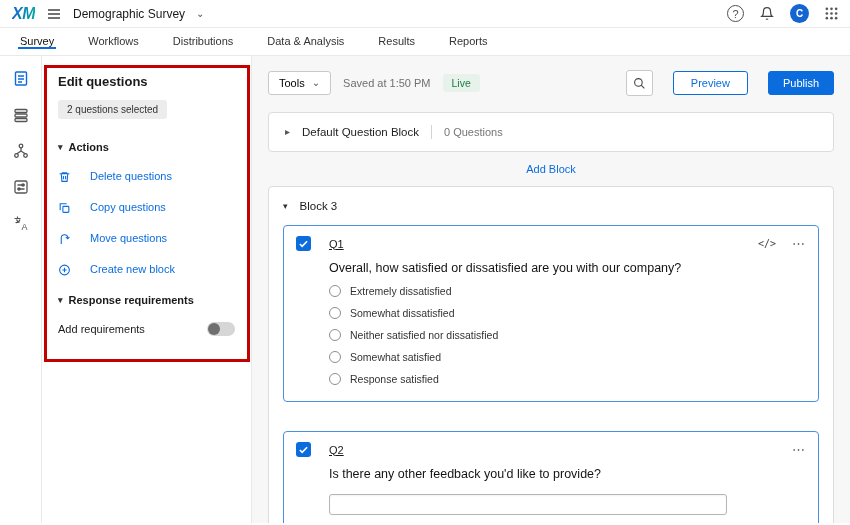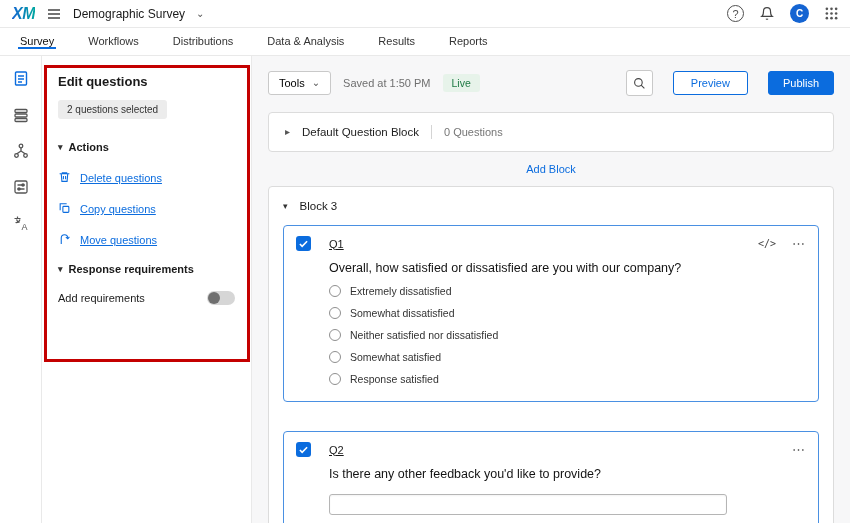--- a/index.html
+++ b/index.html
@@ -45,8 +45,8 @@
   .section-header { display:flex; align-items:center; gap:6px; font-size:11px;
     font-weight:bold; color:#1a1a1a; margin:10px 0 4px; cursor:pointer; }
   .section-header .caret { font-size:9px; color:#333; }
-  .action { display:flex; align-items:flex-end; gap:9px; color:#0b6cde; font-size:11px;
-    margin:17px 0; cursor:pointer;text-decoration:underline; }
+  .action { display:flex; align-items:flex-start; gap:19px; color:#0b6cde; font-size:11px;
+    margin:17px 0; cursor:pointer; }
   .action svg { flex:0 0 auto; }
   .req-row { display:flex; align-items:center; justify-content:space-between;
     font-size:11px; color:#1a1a1a; margin-top:16px; }

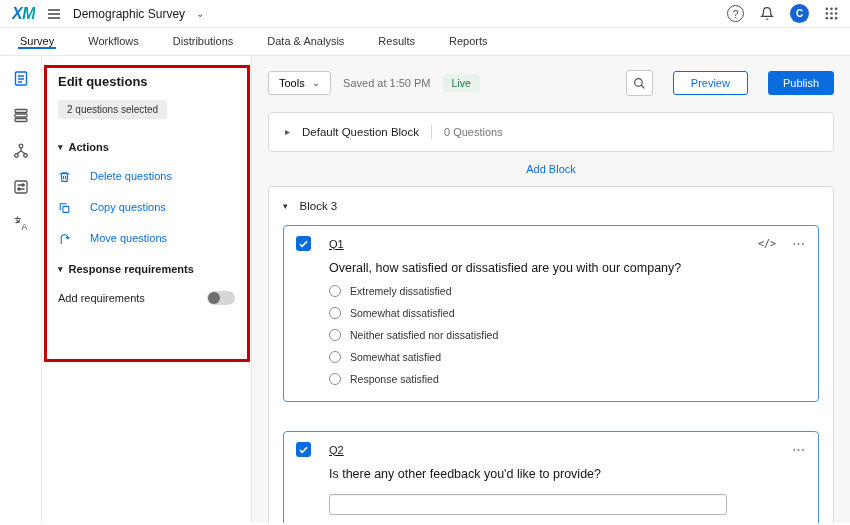--- a/index.html
+++ b/index.html
@@ -223,6 +223,13 @@
       <span>Move questions</span>
     </div>
 
+    <div class="action">
+      <svg width="13" height="14" viewBox="0 0 24 24" fill="none" stroke="#0b6cde" stroke-width="2">
+        <circle cx="12" cy="12" r="9"></circle>
+          <path d="M12 8v8M8 12h8"></path>
+      </svg>
+      <span>Create new block</span>
+    </div>
 
     <div class="section-header">
       <span class="caret">▾</span>

